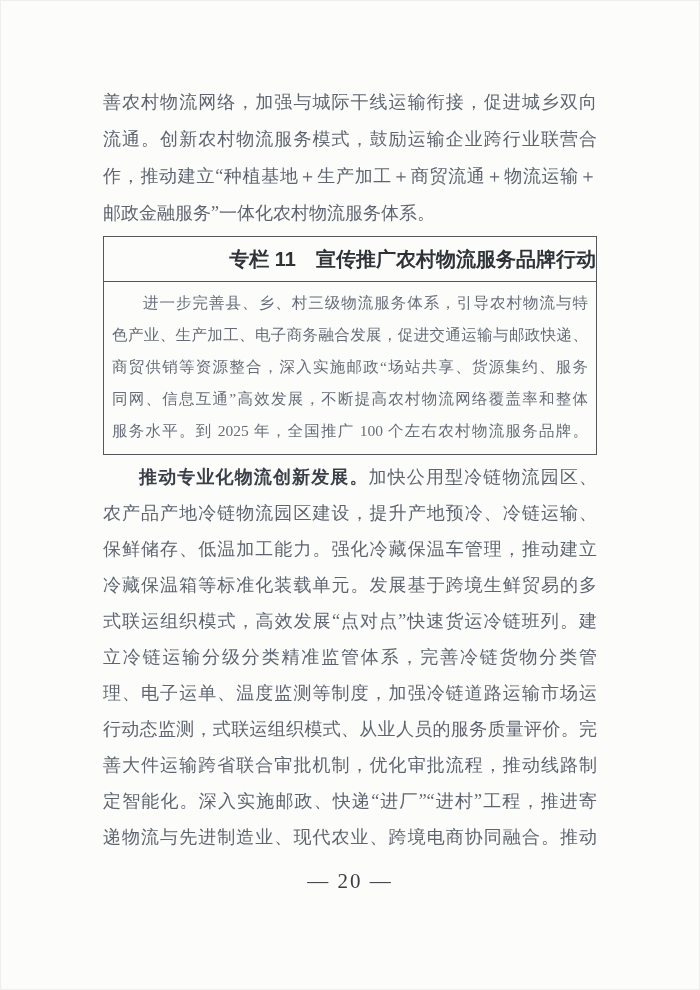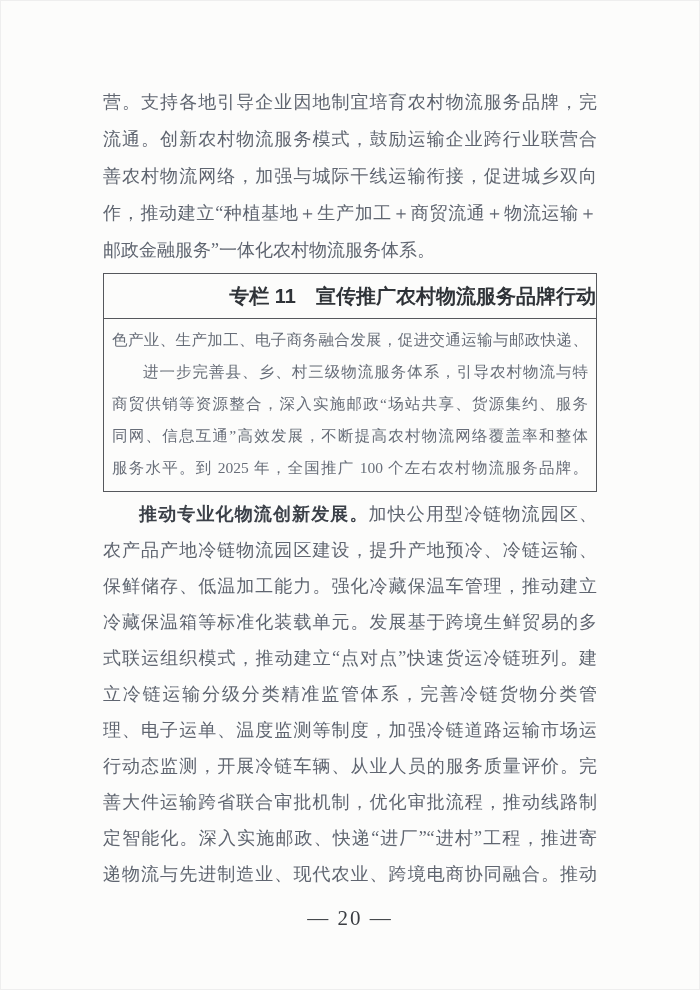--- a/index.html
+++ b/index.html
@@ -96,7 +96,6 @@
   <div class="content">
 
     <div class="para para-main">
-      <div class="line jfull">营。支持各地引导企业因地制宜培育农村物流服务品牌，完</div>
       <div class="line jfull">流通。创新农村物流服务模式，鼓励运输企业跨行业联营合</div>
       <div class="line jfull">善农村物流网络，加强与城际干线运输衔接，促进城乡双向</div>
       <div class="line jfull">作，推动建立“种植基地＋生产加工＋商贸流通＋物流运输＋</div>

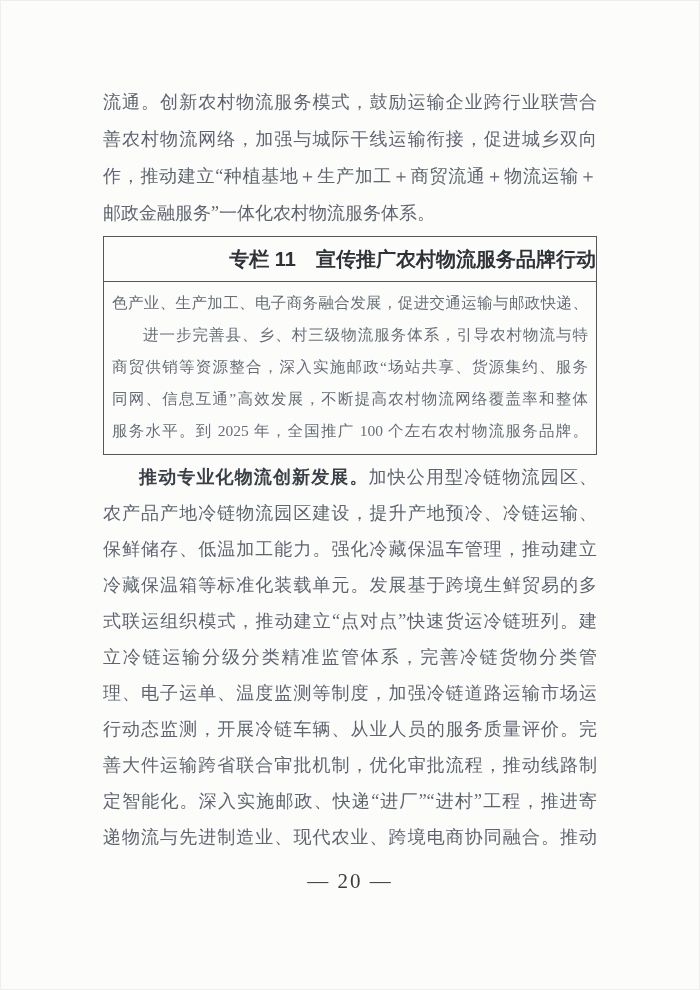--- a/index.html
+++ b/index.html
@@ -96,8 +96,8 @@
   <div class="content">
 
     <div class="para para-main">
+      <div class="line jfull">善农村物流网络，加强与城际干线运输衔接，促进城乡双向</div>
       <div class="line jfull">流通。创新农村物流服务模式，鼓励运输企业跨行业联营合</div>
-      <div class="line jfull">善农村物流网络，加强与城际干线运输衔接，促进城乡双向</div>
       <div class="line jfull">作，推动建立“种植基地＋生产加工＋商贸流通＋物流运输＋</div>
       <div class="line jleft">邮政金融服务”一体化农村物流服务体系。</div>
     </div>

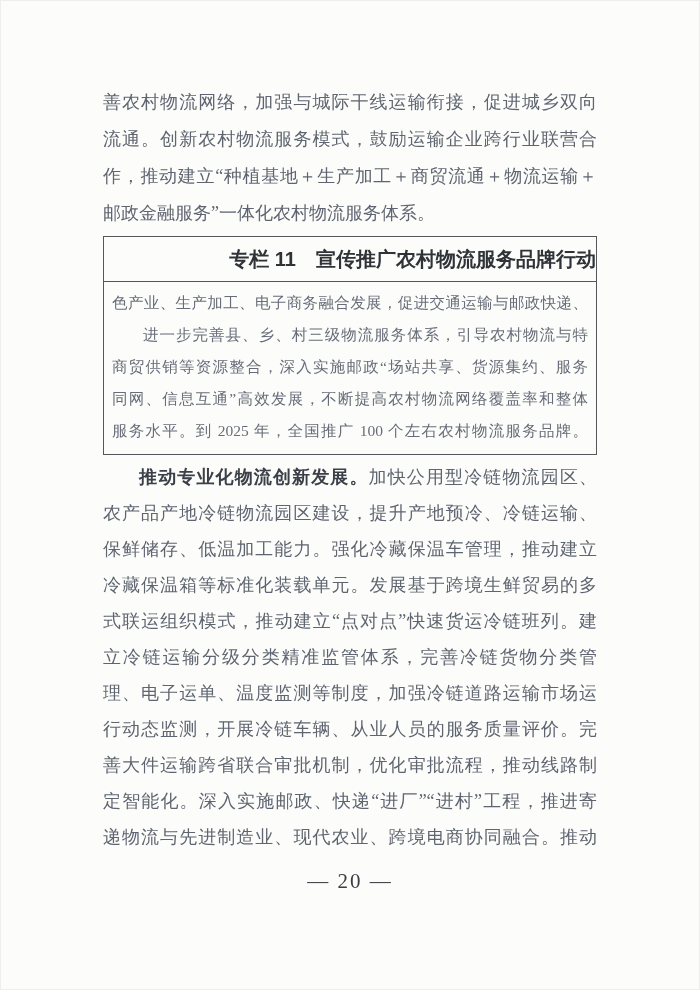--- a/index.html
+++ b/index.html
@@ -105,8 +105,8 @@
     <div class="column-box">
       <div class="box-title">专栏 11　宣传推广农村物流服务品牌行动</div>
       <div class="box-body">
+        <div class="line jfull indent">进一步完善县、乡、村三级物流服务体系，引导农村物流与特</div>
         <div class="line jfull">色产业、生产加工、电子商务融合发展，促进交通运输与邮政快递、</div>
-        <div class="line jfull indent">进一步完善县、乡、村三级物流服务体系，引导农村物流与特</div>
         <div class="line jfull">商贸供销等资源整合，深入实施邮政“场站共享、货源集约、服务</div>
         <div class="line jfull">同网、信息互通”高效发展，不断提高农村物流网络覆盖率和整体</div>
         <div class="line jfull">服务水平。到 2025 年，全国推广 100 个左右农村物流服务品牌。</div>

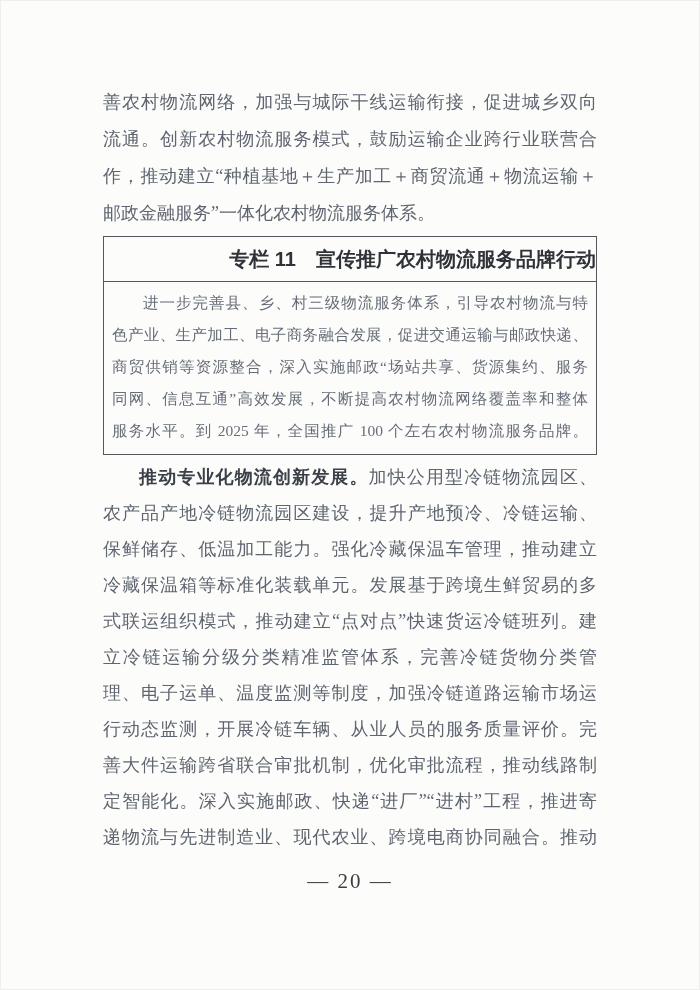--- a/index.html
+++ b/index.html
@@ -120,7 +120,7 @@
       <div class="line jfull">农产品产地冷链物流园区建设，提升产地预冷、冷链运输、</div>
       <div class="line jfull">保鲜储存、低温加工能力。强化冷藏保温车管理，推动建立</div>
       <div class="line jfull">冷藏保温箱等标准化装载单元。发展基于跨境生鲜贸易的多</div>
-      <div class="line jfull">式联运组织模式，推动建立“点对点”快速货运冷链班列。建</div>
+      <div class="line jfull">式联运组织模式，高效发展“点对点”快速货运冷链班列。建</div>
       <div class="line jfull">立冷链运输分级分类精准监管体系，完善冷链货物分类管</div>
       <div class="line jfull">理、电子运单、温度监测等制度，加强冷链道路运输市场运</div>
       <div class="line jfull">行动态监测，开展冷链车辆、从业人员的服务质量评价。完</div>

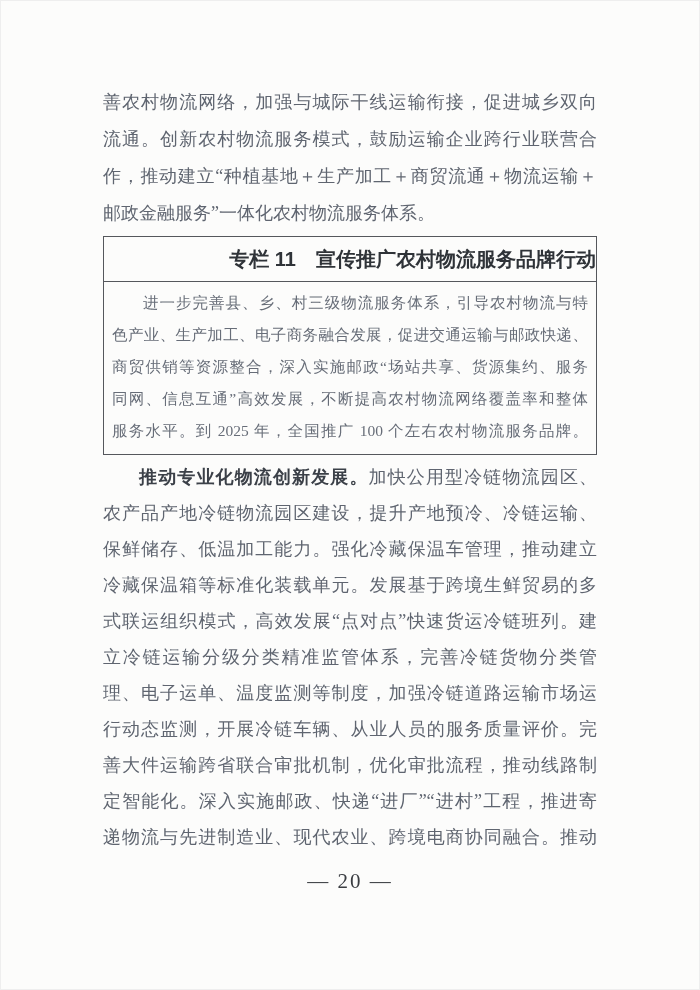--- a/index.html
+++ b/index.html
@@ -123,7 +123,7 @@
       <div class="line jfull">式联运组织模式，高效发展“点对点”快速货运冷链班列。建</div>
       <div class="line jfull">立冷链运输分级分类精准监管体系，完善冷链货物分类管</div>
       <div class="line jfull">理、电子运单、温度监测等制度，加强冷链道路运输市场运</div>
-      <div class="line jfull">行动态监测，开展冷链车辆、从业人员的服务质量评价。完</div>
+      <div class="line jfull">行动态监测，式联运组织模式、从业人员的服务质量评价。完</div>
       <div class="line jfull">善大件运输跨省联合审批机制，优化审批流程，推动线路制</div>
       <div class="line jfull">定智能化。深入实施邮政、快递“进厂”“进村”工程，推进寄</div>
       <div class="line jfull">递物流与先进制造业、现代农业、跨境电商协同融合。推动</div>

